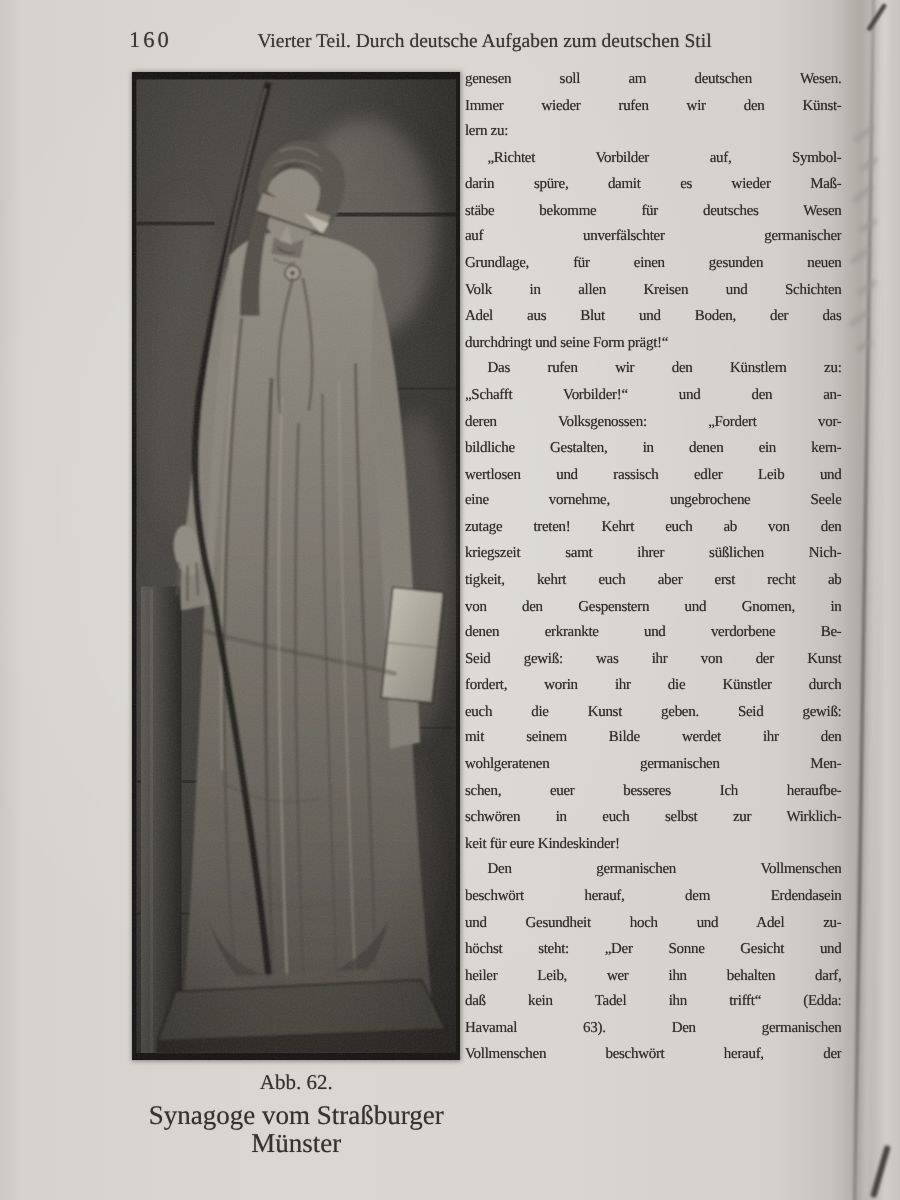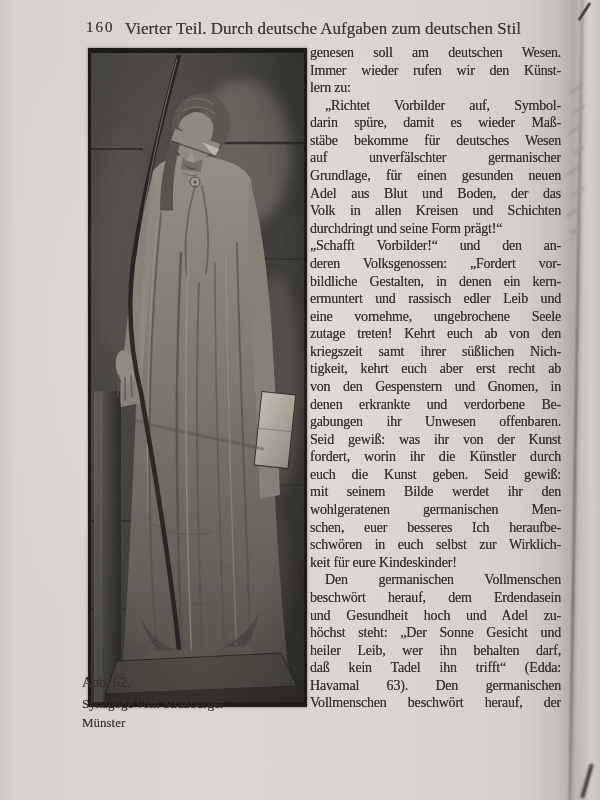--- a/index.html
+++ b/index.html
@@ -19,7 +19,7 @@
   }
   .runhead{
     position:absolute;left:108px;top:19px;width:430px;text-align:center;
-    font-size:17px;color:#3a3733;white-space:nowrap;
+    font-size:13px;color:#3a3733;white-space:nowrap;
     text-shadow:0 0 .6px rgba(50,46,42,.65);
   }
   

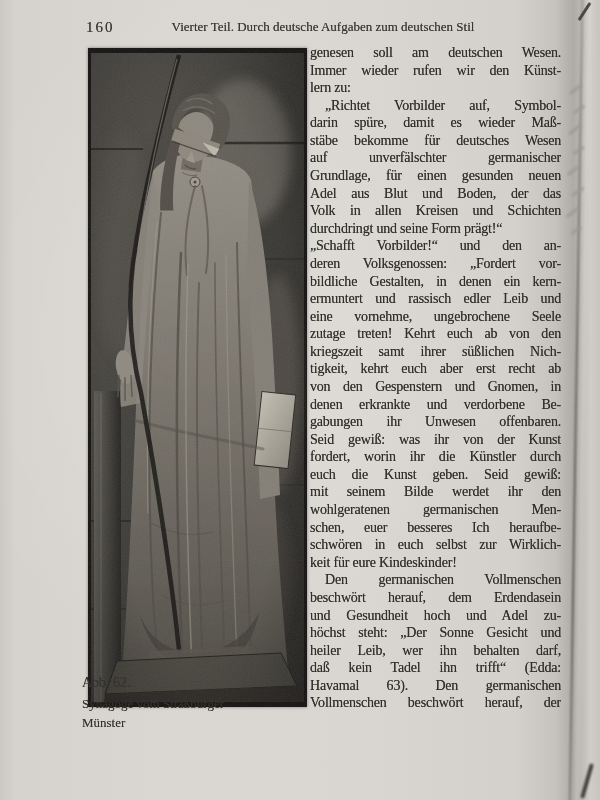--- a/index.html
+++ b/index.html
@@ -36,7 +36,7 @@
   
   .textcol{
     position:absolute;left:310px;top:44px;width:251px;
-    font-size:14px;letter-spacing:-0.2px;color:#322f2b;
+    font-size:10px;letter-spacing:-0.2px;color:#322f2b;
     text-shadow:0 0 .55px rgba(46,42,38,.7);
   }
   .tline{height:17.58px;line-height:17.58px;overflow:hidden;text-align:justify;white-space:nowrap;}

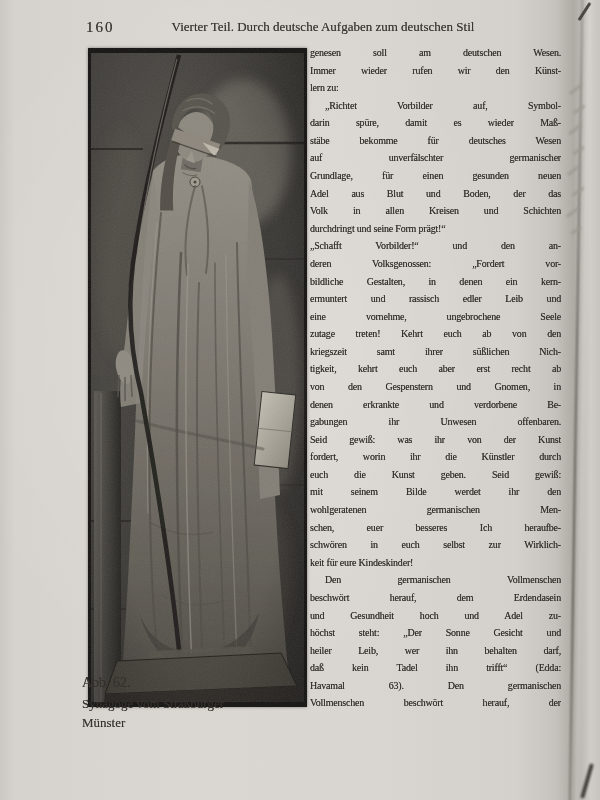--- a/index.html
+++ b/index.html
@@ -237,8 +237,8 @@
       <div class="tline j">stäbe bekomme für deutsches Wesen</div>
       <div class="tline j">auf unverfälschter germanischer</div>
       <div class="tline j">Grundlage, für einen gesunden neuen</div>
+      <div class="tline j">Volk in allen Kreisen und Schichten</div>
       <div class="tline j">Adel aus Blut und Boden, der das</div>
-      <div class="tline j">Volk in allen Kreisen und Schichten</div>
       <div class="tline">durchdringt und seine Form prägt!“</div>
       <div class="tline j">„Schafft Vorbilder!“ und den an-</div>
       <div class="tline j">deren Volksgenossen: „Fordert vor-</div>

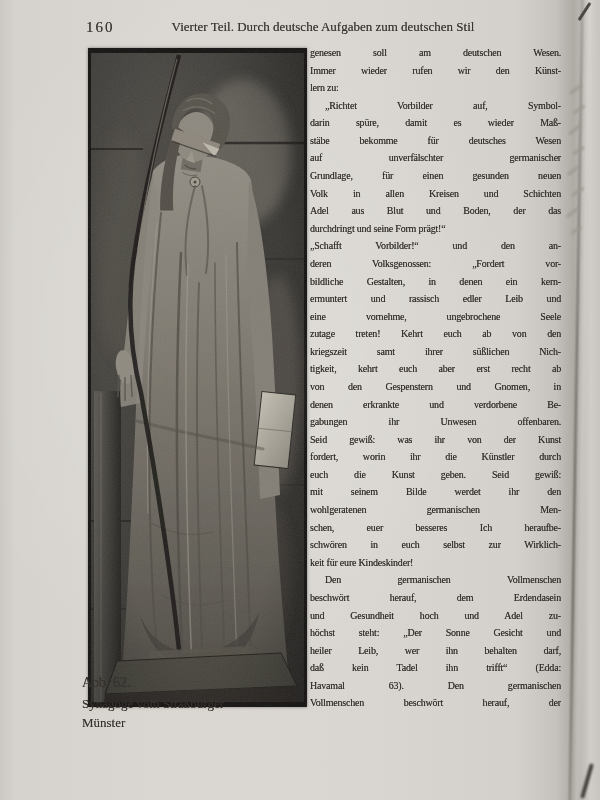--- a/index.html
+++ b/index.html
@@ -240,6 +240,7 @@
       <div class="tline j">Volk in allen Kreisen und Schichten</div>
       <div class="tline j">Adel aus Blut und Boden, der das</div>
       <div class="tline">durchdringt und seine Form prägt!“</div>
+      <div class="tline j ind">Das rufen wir den Künstlern zu:</div>
       <div class="tline j">„Schafft Vorbilder!“ und den an-</div>
       <div class="tline j">deren Volksgenossen: „Fordert vor-</div>
       <div class="tline j">bildliche Gestalten, in denen ein kern-</div>

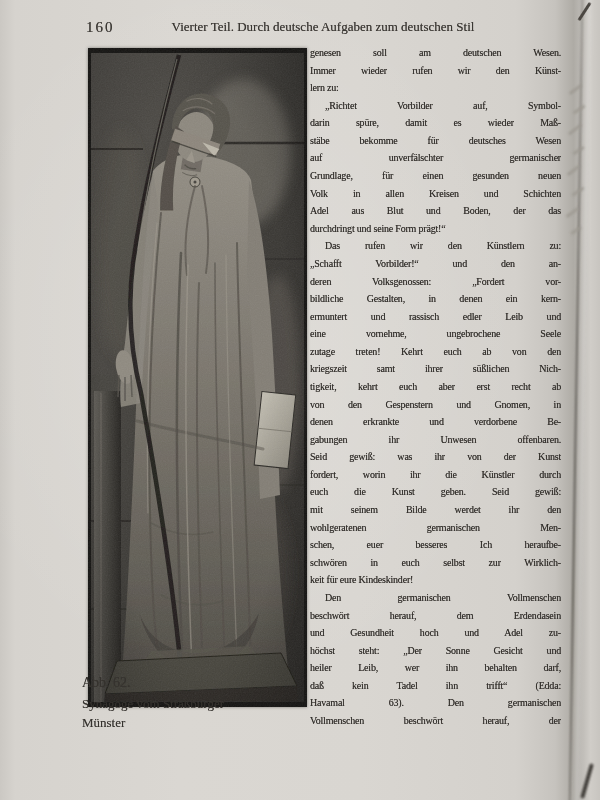--- a/index.html
+++ b/index.html
@@ -244,7 +244,7 @@
       <div class="tline j">„Schafft Vorbilder!“ und den an-</div>
       <div class="tline j">deren Volksgenossen: „Fordert vor-</div>
       <div class="tline j">bildliche Gestalten, in denen ein kern-</div>
-      <div class="tline j">ermuntert und rassisch edler Leib und</div>
+      <div class="tline j">wertlosen und rassisch edler Leib und</div>
       <div class="tline j">eine vornehme, ungebrochene Seele</div>
       <div class="tline j">zutage treten! Kehrt euch ab von den</div>
       <div class="tline j">kriegszeit samt ihrer süßlichen Nich-</div>

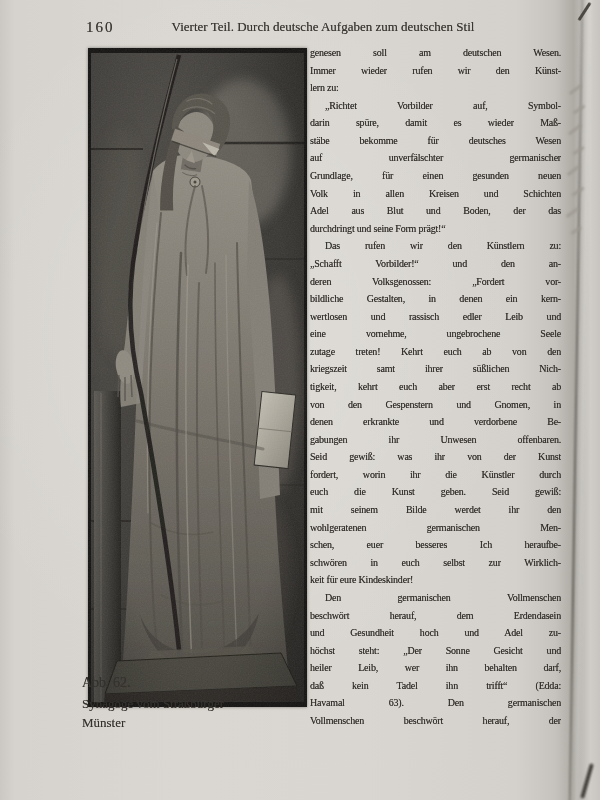--- a/index.html
+++ b/index.html
@@ -251,7 +251,6 @@
       <div class="tline j">tigkeit, kehrt euch aber erst recht ab</div>
       <div class="tline j">von den Gespenstern und Gnomen, in</div>
       <div class="tline j">denen erkrankte und verdorbene Be-</div>
-      <div class="tline j">gabungen ihr Unwesen offenbaren.</div>
       <div class="tline j">Seid gewiß: was ihr von der Kunst</div>
       <div class="tline j">fordert, worin ihr die Künstler durch</div>
       <div class="tline j">euch die Kunst geben. Seid gewiß:</div>

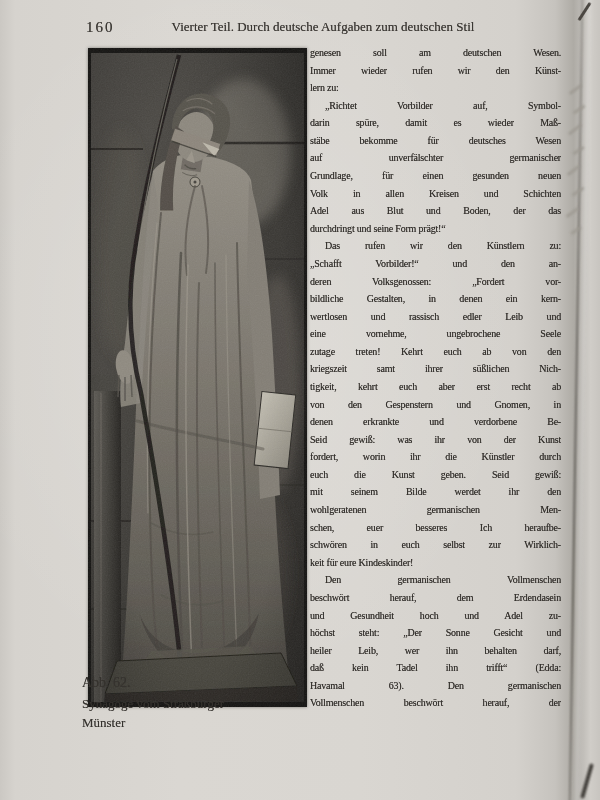--- a/index.html
+++ b/index.html
@@ -29,7 +29,7 @@
   }
   .photo svg{display:block;width:219px;height:659px;}
   
-  .caption{position:absolute;left:82px;top:672px;width:231px;
+  .caption{position:absolute;left:82px;top:712px;width:231px;text-align:center;
     color:#36332f;text-shadow:0 0 .6px rgba(50,46,42,.6);}
   .caption .cnum{font-size:14px;line-height:22px;}
   .caption .cline{font-size:13px;line-height:19px;}

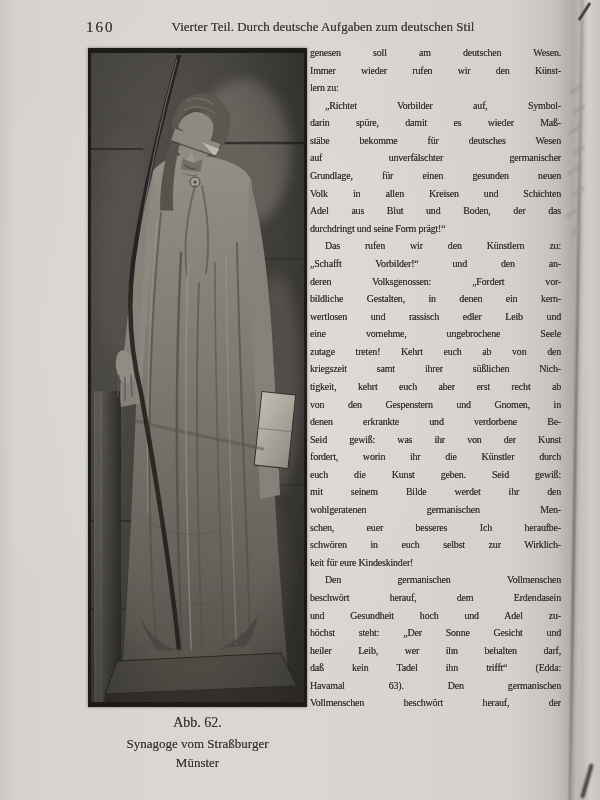--- a/index.html
+++ b/index.html
@@ -32,7 +32,7 @@
   .caption{position:absolute;left:82px;top:712px;width:231px;text-align:center;
     color:#36332f;text-shadow:0 0 .6px rgba(50,46,42,.6);}
   .caption .cnum{font-size:14px;line-height:22px;}
-  .caption .cline{font-size:13px;line-height:19px;}
+  .caption .cline{font-size:18px;line-height:19px;}
   
   .textcol{
     position:absolute;left:310px;top:44px;width:251px;

